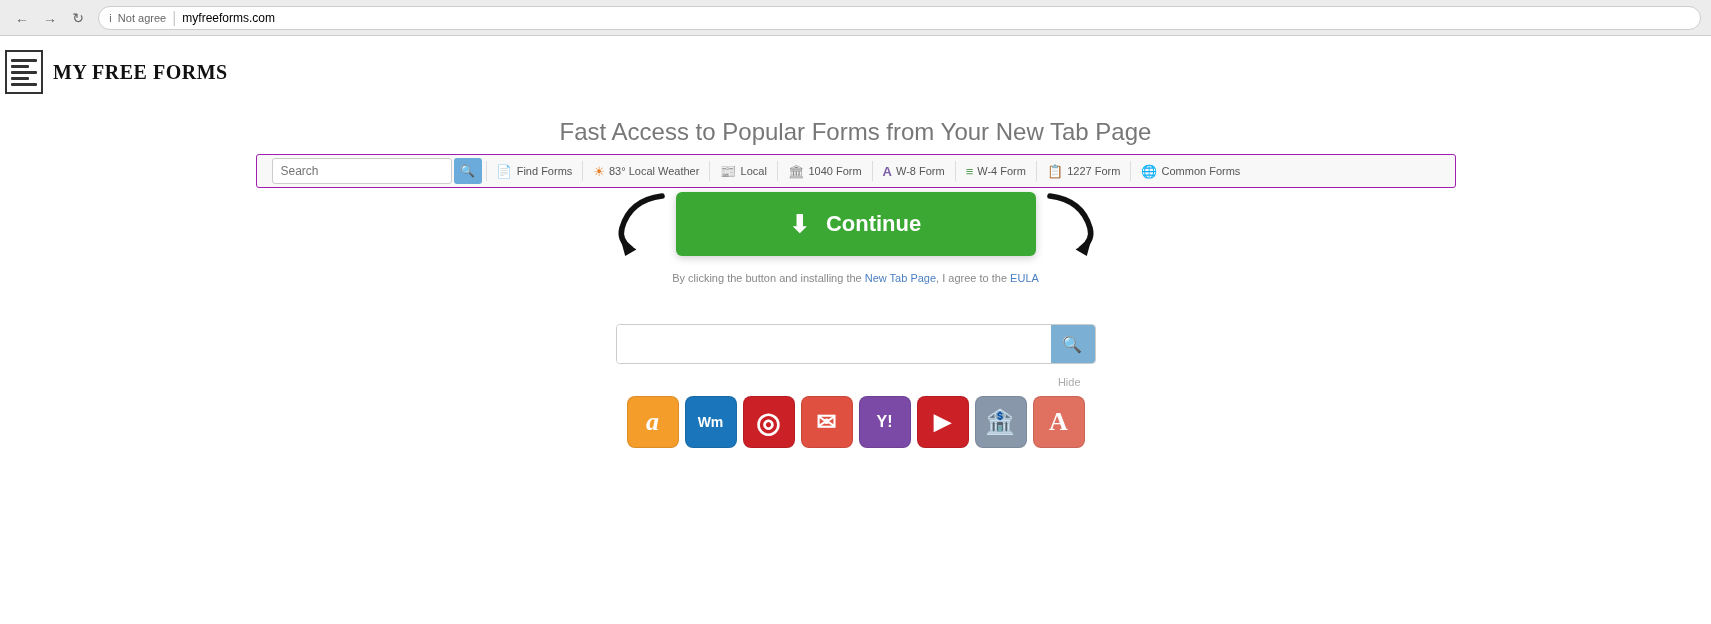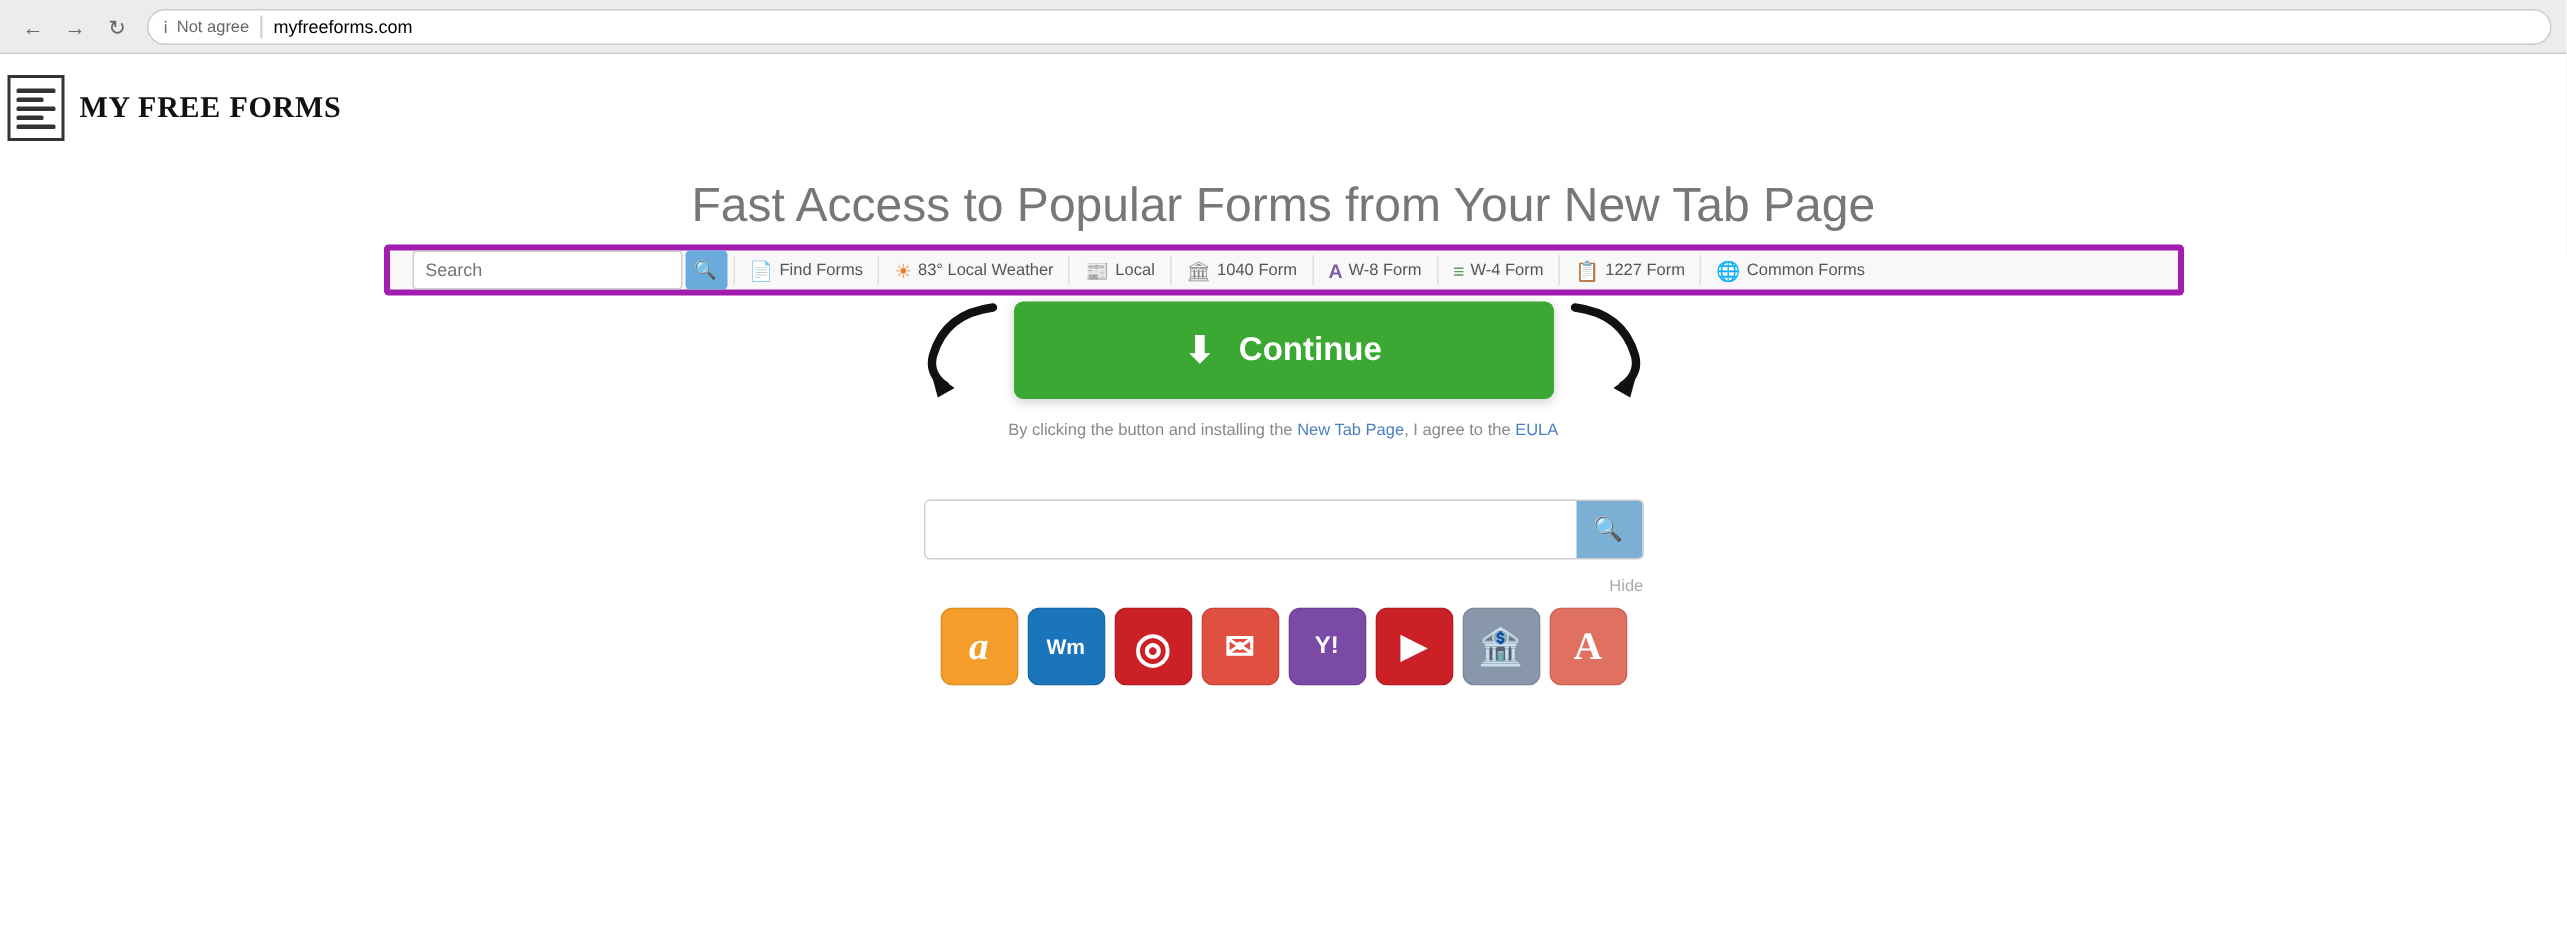--- a/index.html
+++ b/index.html
@@ -96,7 +96,7 @@
     }
 
     .hero-title {
-      font-size: 32px;
+      font-size: 24px;
       color: #777;
       font-weight: normal;
       text-align: center;

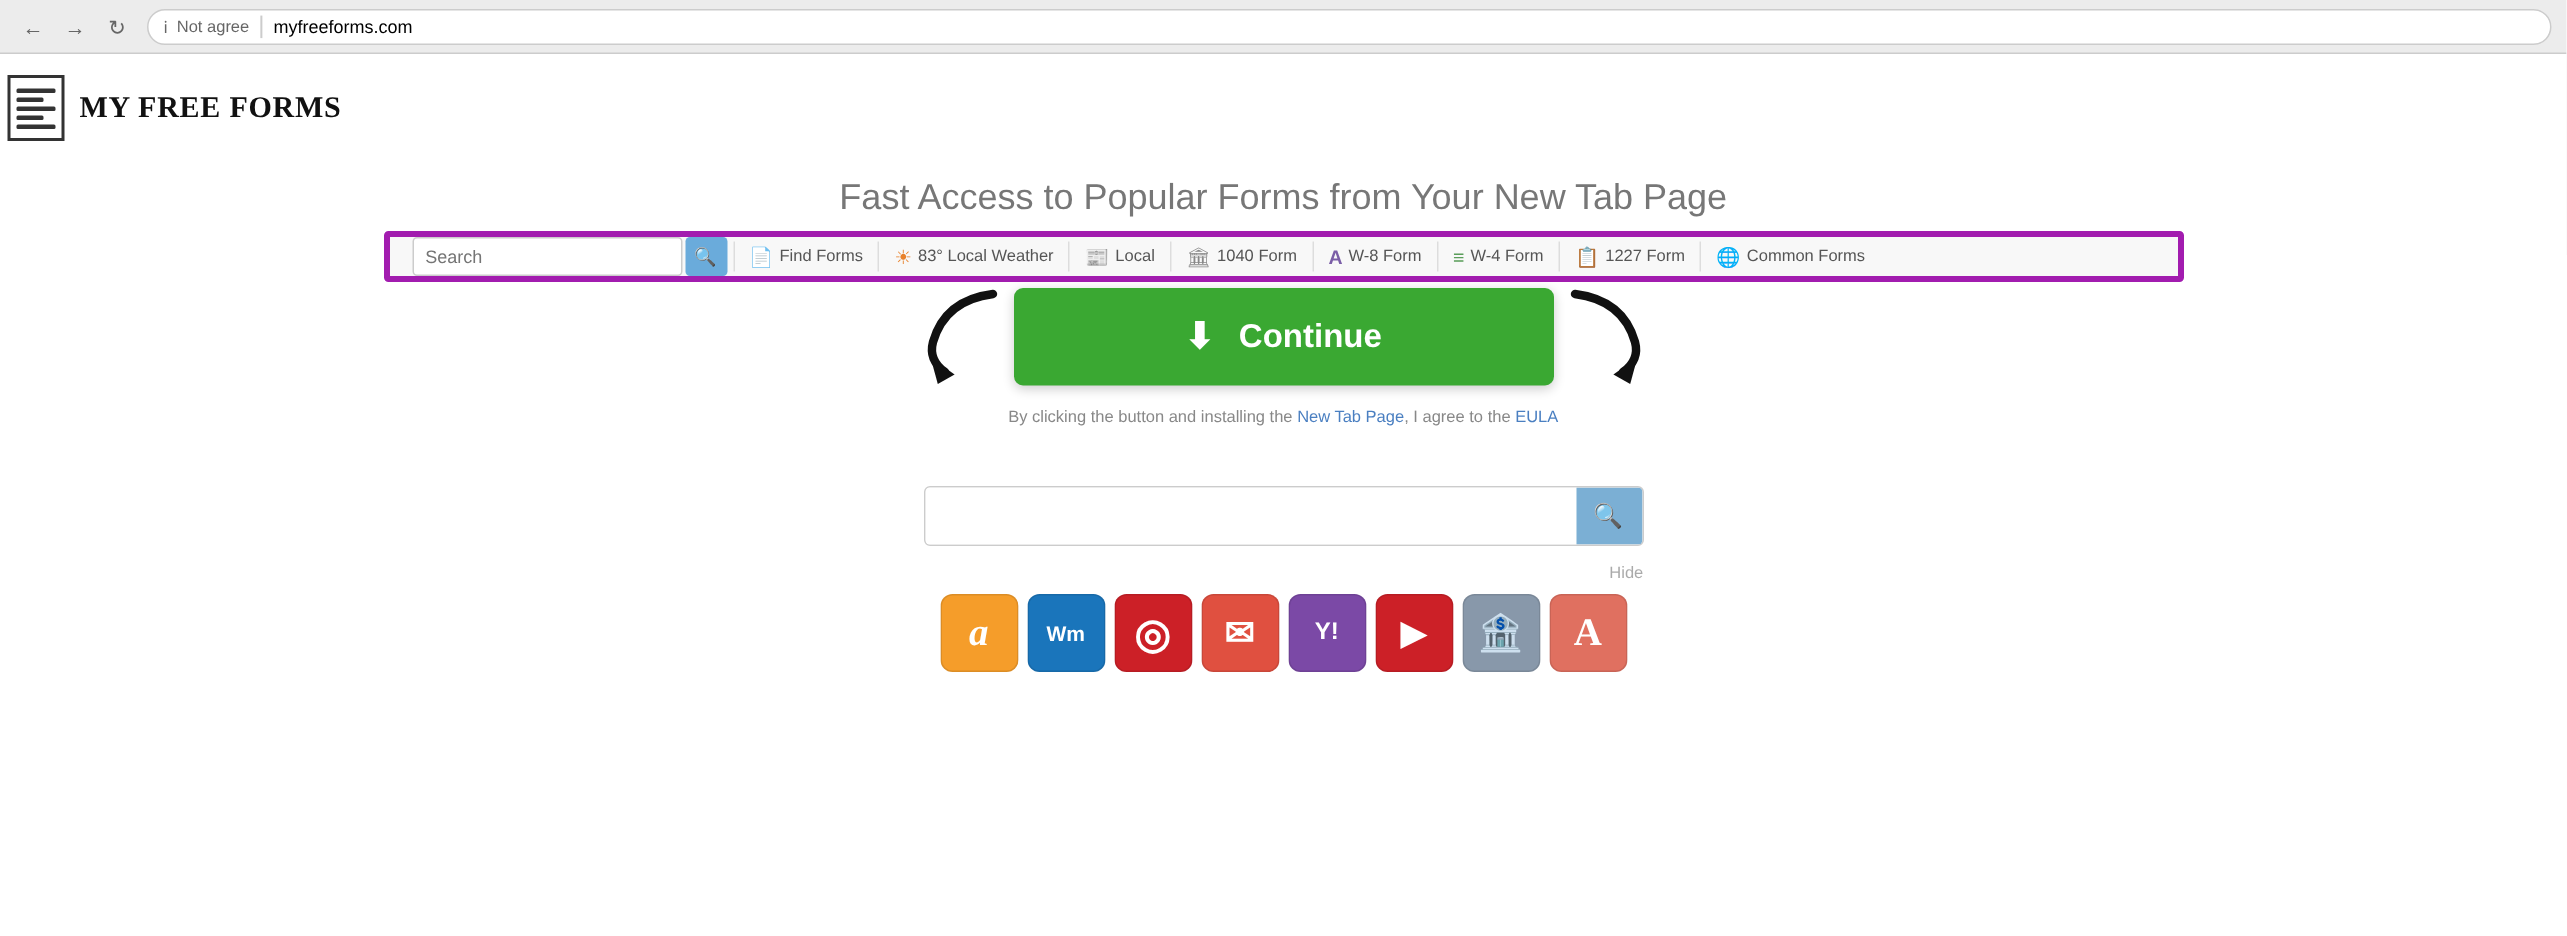--- a/index.html
+++ b/index.html
@@ -115,7 +115,7 @@
       width: 80%;
       max-width: 1200px;
       background: #f8f8f8;
-      border: 4px solid #a21caf;
+      border: 1px solid #a21caf;
       border-radius: 3px;
       display: flex;
       align-items: center;

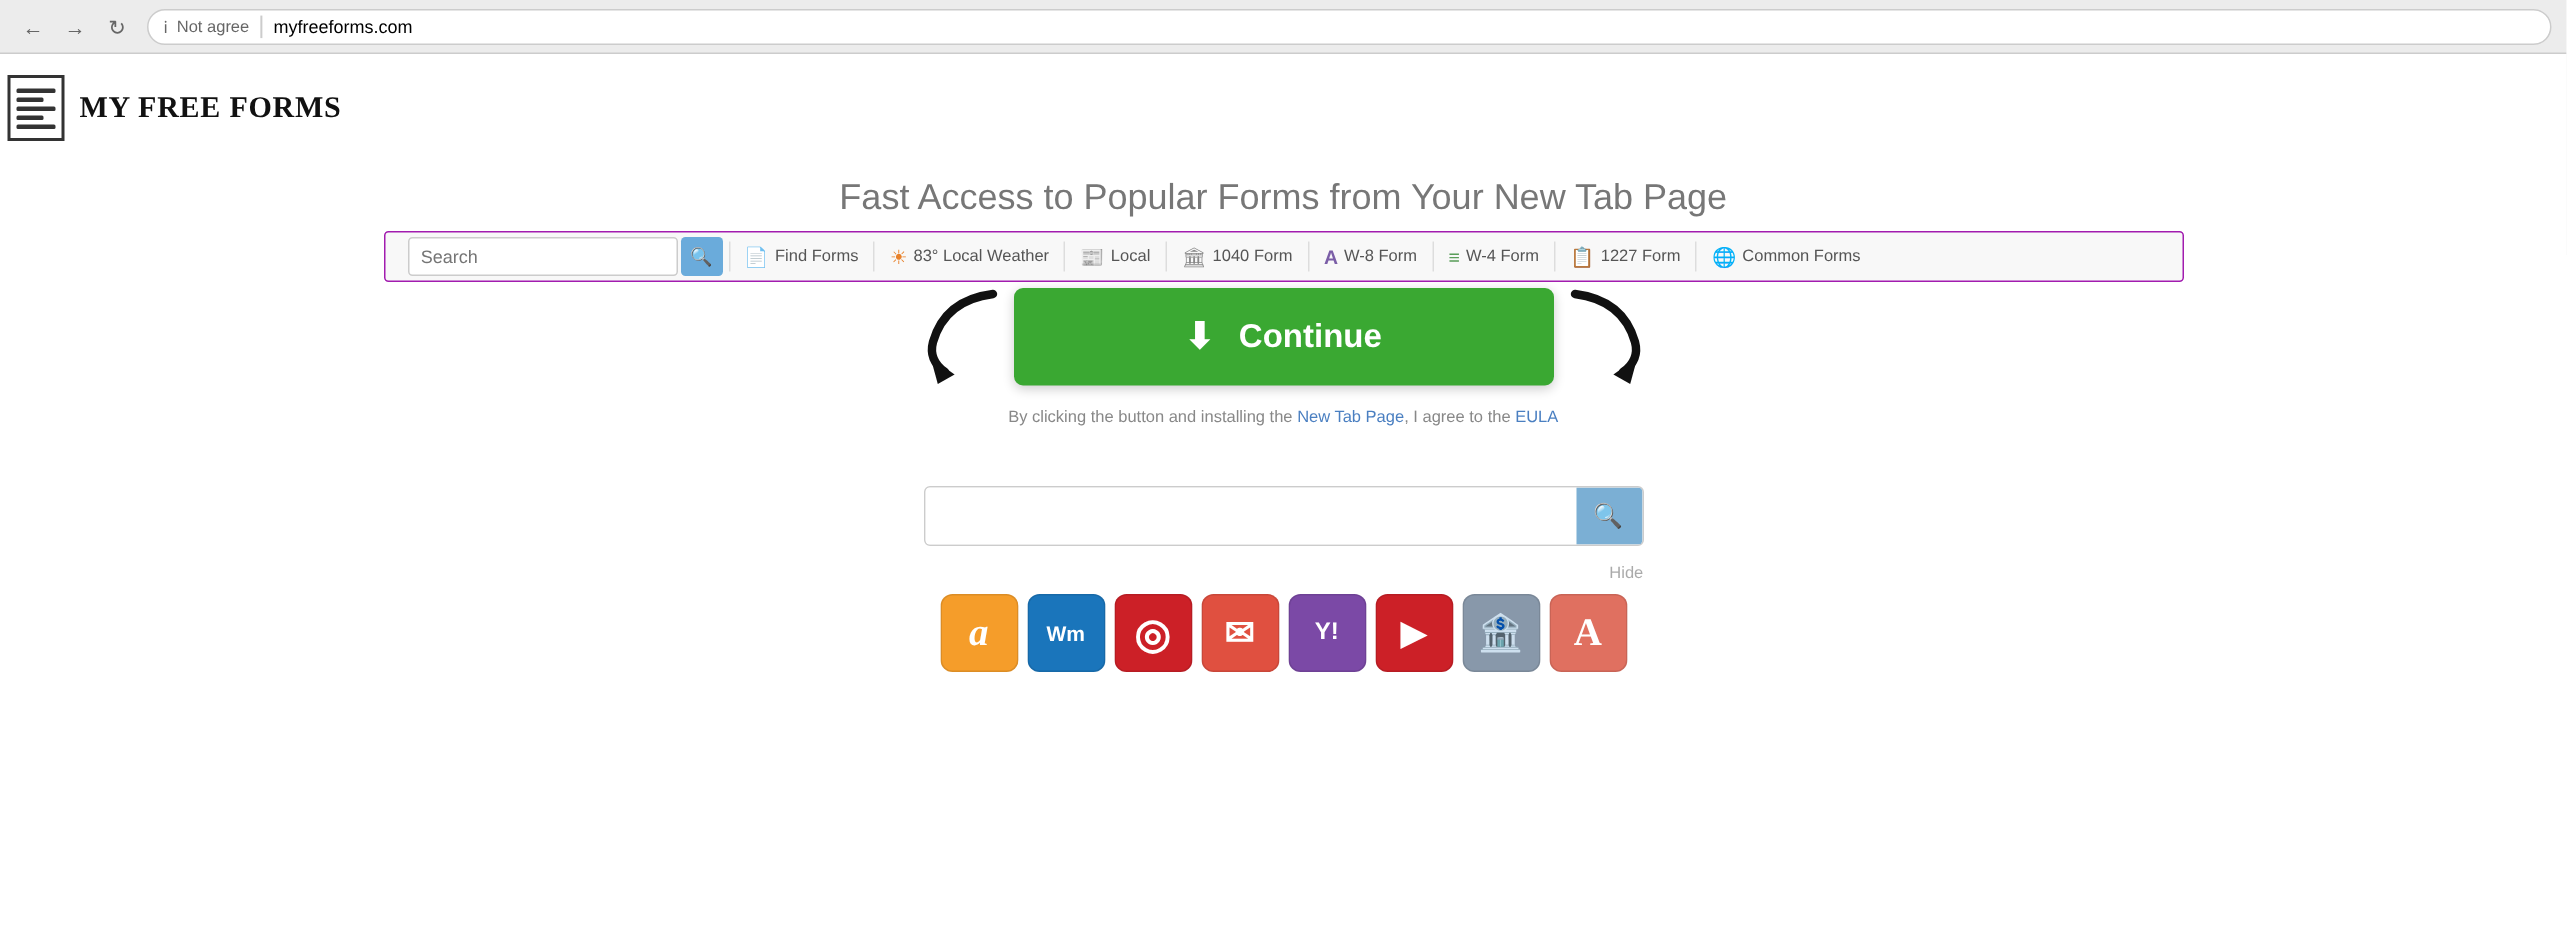--- a/index.html
+++ b/index.html
@@ -272,7 +272,7 @@
     }
     .hide-btn {
       position: absolute;
-      right: 0;
+      right: 15px;
       top: -4px;
       font-size: 11px;
       color: #aaa;

